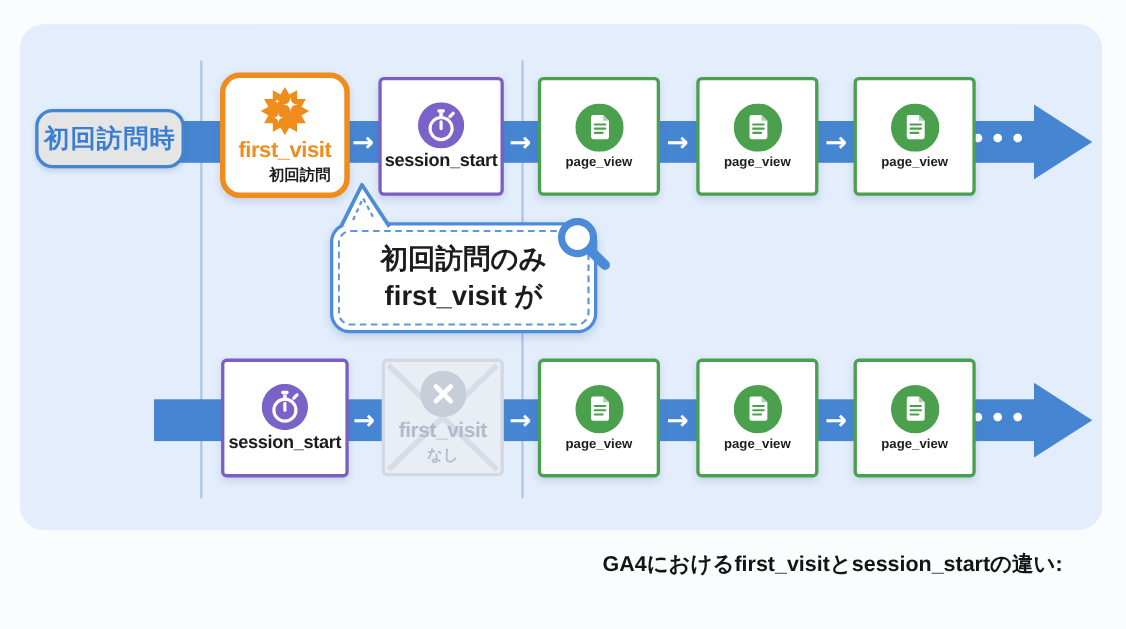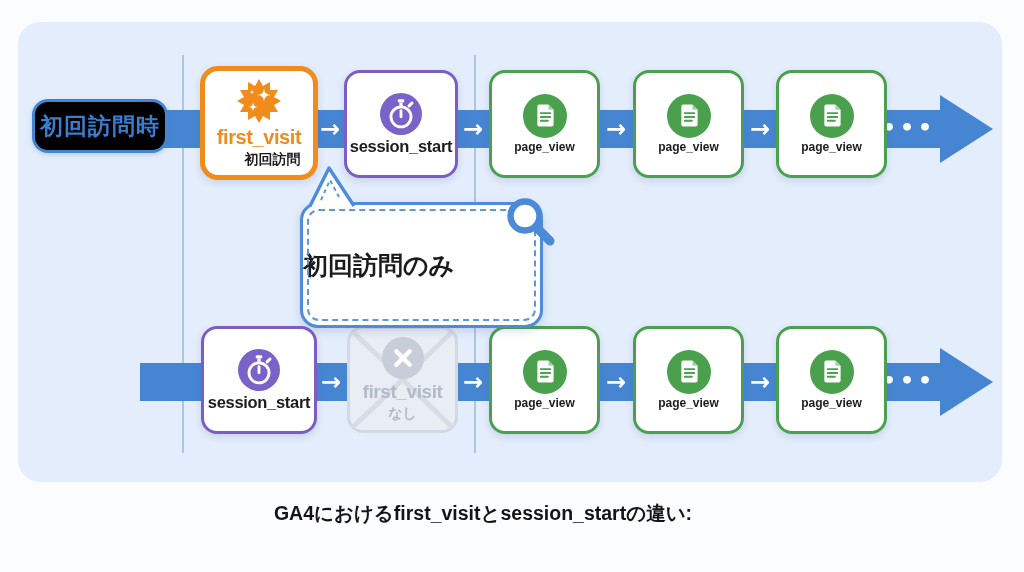--- a/index.html
+++ b/index.html
@@ -35,7 +35,7 @@
   .dots.top{top:110px;} .dots.bottom{top:363px;}
   .row-label{
     position:absolute;left:32px;width:136px;height:54px;box-sizing:border-box;
-    background:#000000;border:3px solid #4285d2;border-radius:16px;
+    background:#e5e5e5;border:3px solid #4285d2;border-radius:16px;
     color:#3a7ed2;font-size:23px;font-weight:bold;letter-spacing:1px;
     display:flex;align-items:center;justify-content:center;z-index:4;
     box-shadow:0 2px 5px rgba(70,100,160,.22);

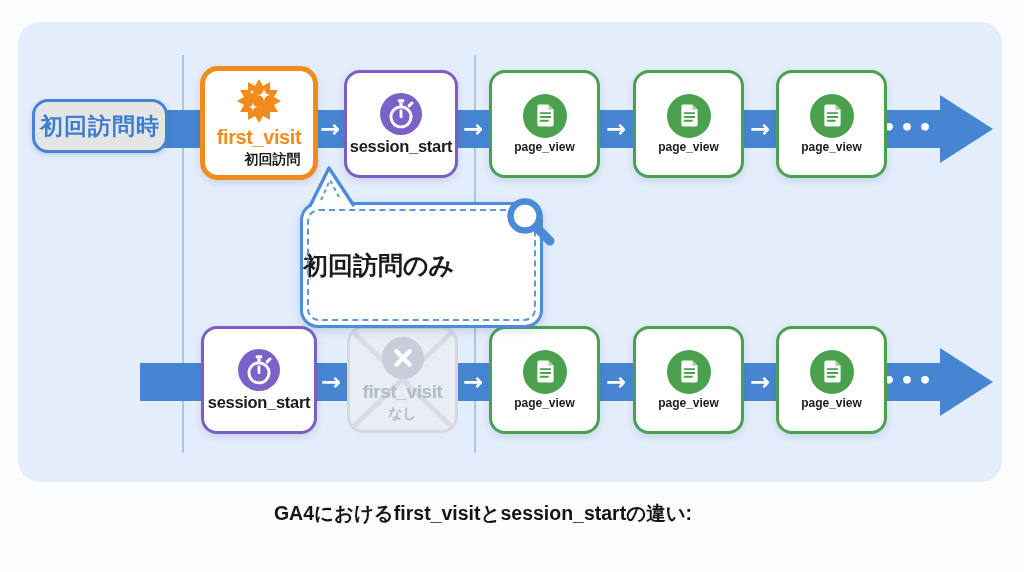--- a/index.html
+++ b/index.html
@@ -42,7 +42,7 @@
   }
   .row-label.top{top:99px;} .row-label.bottom{top:353px;}
   .node{
-    position:absolute;box-sizing:border-box;background:#fff;border-radius:16px;
+    position:absolute;box-sizing:border-box;background:#fff;border-radius:5px;
     display:flex;flex-direction:column;align-items:center;justify-content:center;
     gap:2px;z-index:4;box-shadow:0 3px 7px rgba(70,100,160,.18);
   }

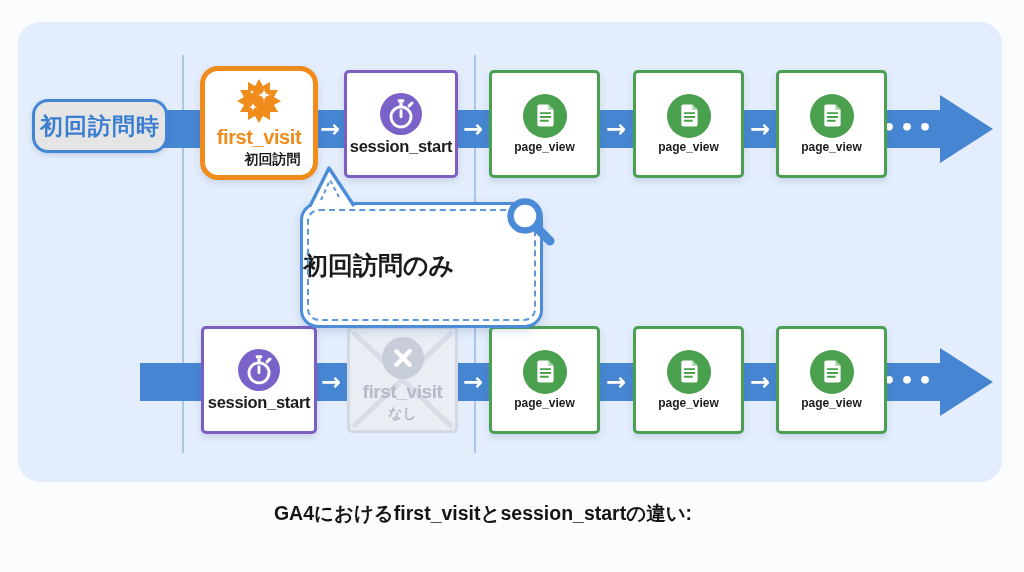--- a/index.html
+++ b/index.html
@@ -62,9 +62,9 @@
   .xoverlay{position:absolute;left:0;top:0;width:100%;height:100%;z-index:0;}
   .icon{display:block;line-height:0;}
   .bubble{
-    position:absolute;left:300px;top:202px;width:243px;height:126px;box-sizing:border-box;
+    position:absolute;left:300px;top:202px;width:243px;height:101px;box-sizing:border-box;
     background:#fff;border:3px solid #4d8cd8;border-radius:18px;z-index:6;
-    display:flex;flex-direction:column;align-items:flex-start;justify-content:center;
+    display:flex;flex-direction:column;align-items:center;justify-content:center;
     box-shadow:0 3px 8px rgba(70,100,160,.22);
   }
   .bubble .dash{

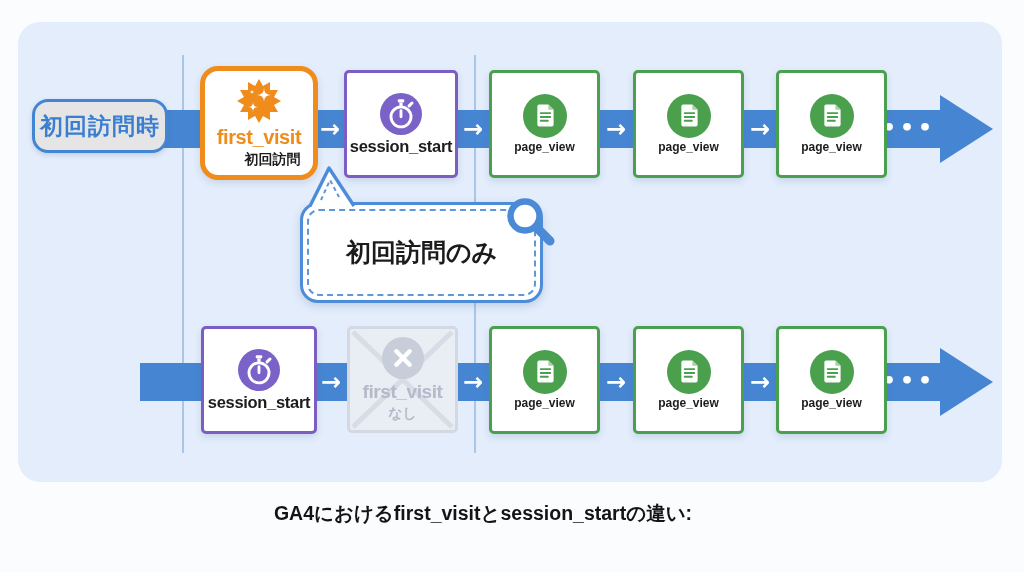--- a/index.html
+++ b/index.html
@@ -178,6 +178,7 @@
   <div class="bubble">
     <div class="dash"></div>
     <div class="line">初回訪問のみ</div>
+    <div class="line">first_visit が</div>
   </div>
   <svg class="magnifier" width="58" height="56" viewBox="0 0 58 56">
     <circle cx="21" cy="20" r="14.5" fill="#fff" stroke="#4a8ad6" stroke-width="6.5"></circle>

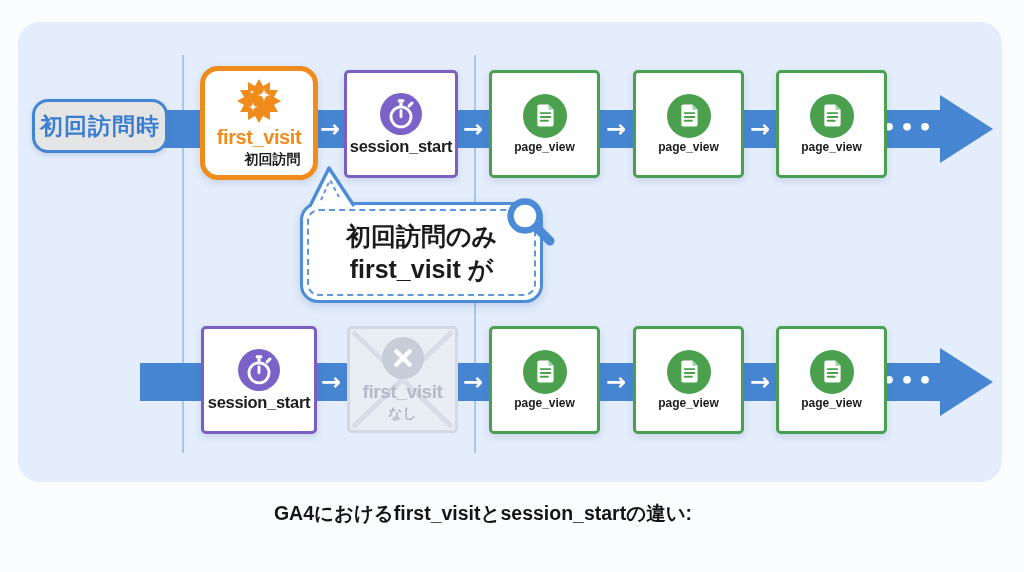--- a/index.html
+++ b/index.html
@@ -75,7 +75,7 @@
   .tail{position:absolute;left:302px;top:164px;z-index:7;}
   .magnifier{position:absolute;left:504px;top:196px;z-index:8;}
   .caption{
-    position:absolute;left:0;top:500px;width:966px;text-align:center;z-index:4;
+    position:absolute;left:0;top:500px;width:966px;text-align:right;z-index:4;
     color:#141414;font-weight:bold;font-size:19.5px;line-height:27px;
   }
 </style>

